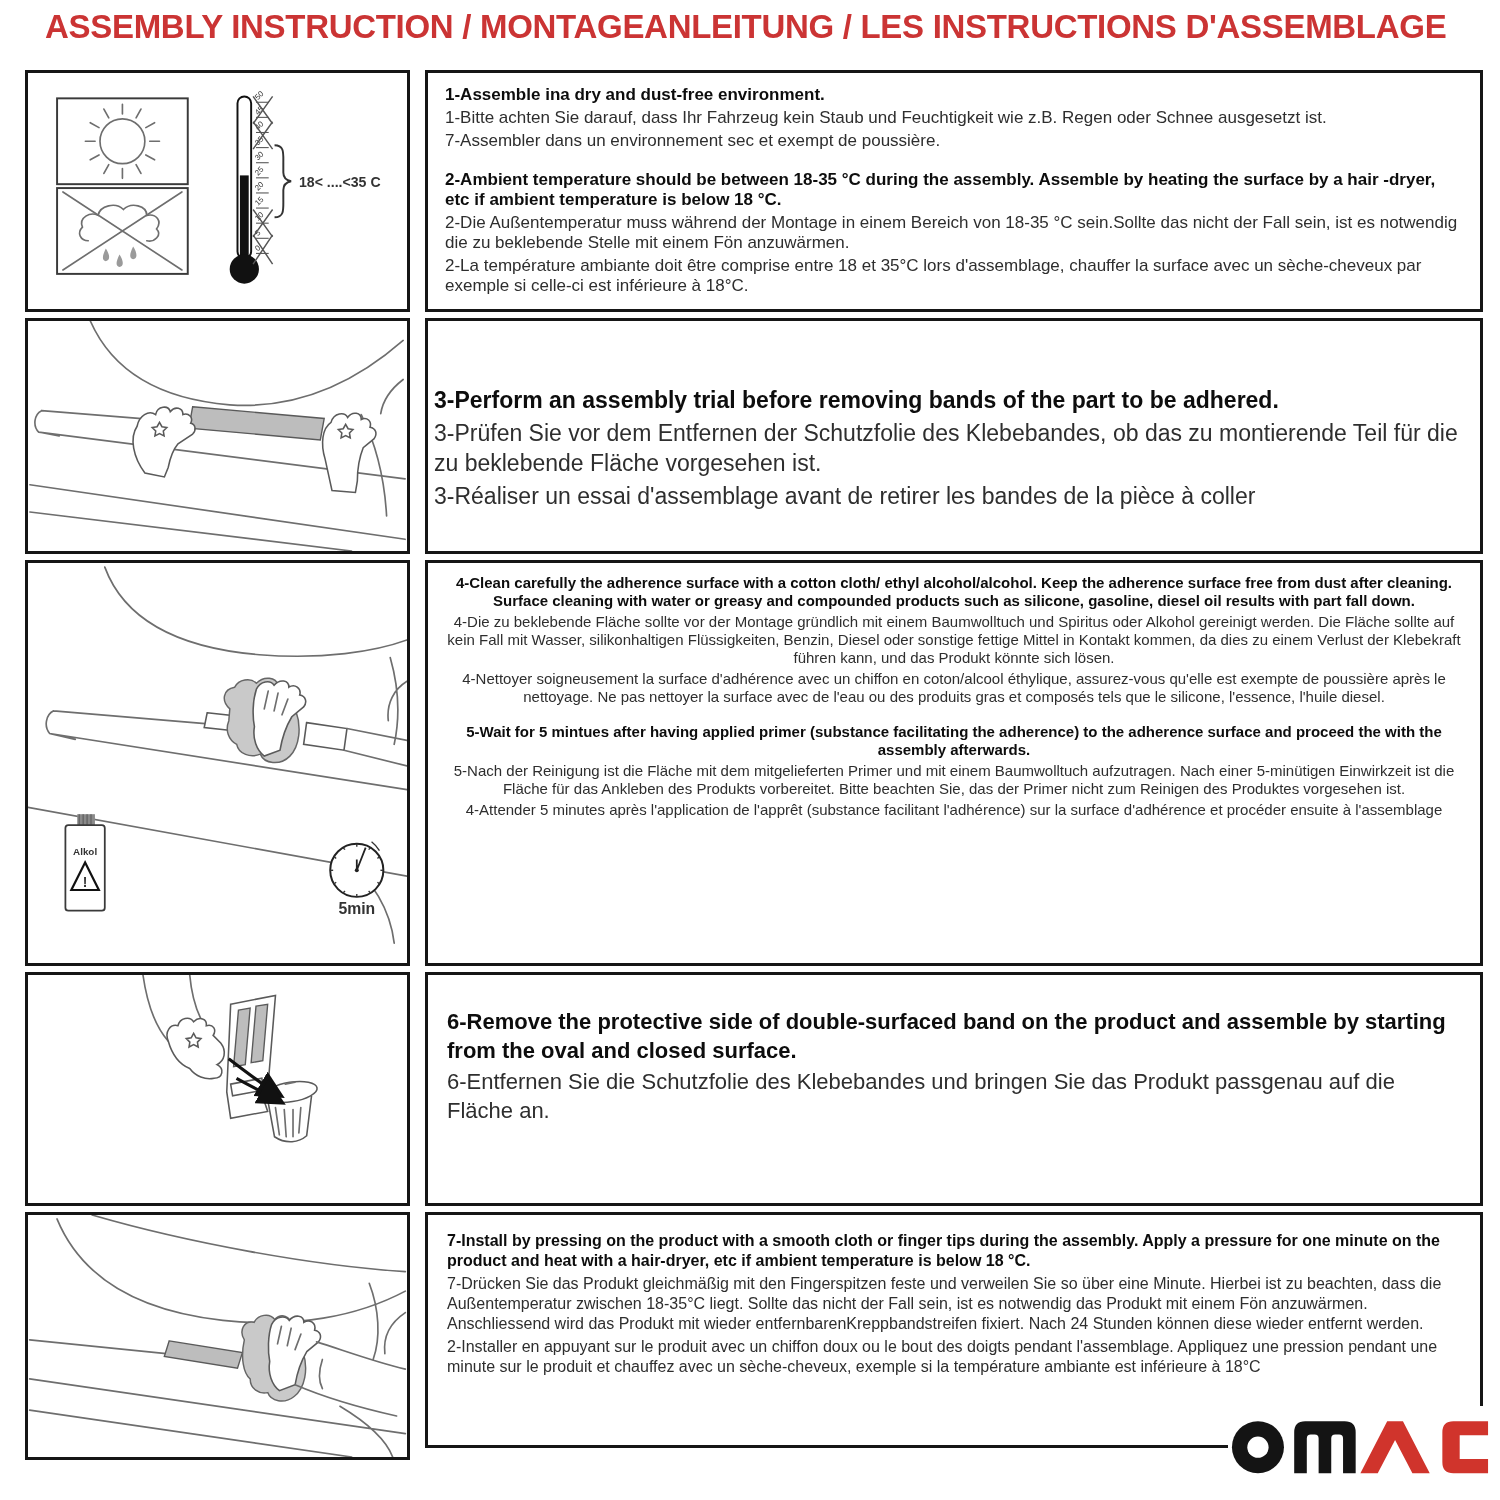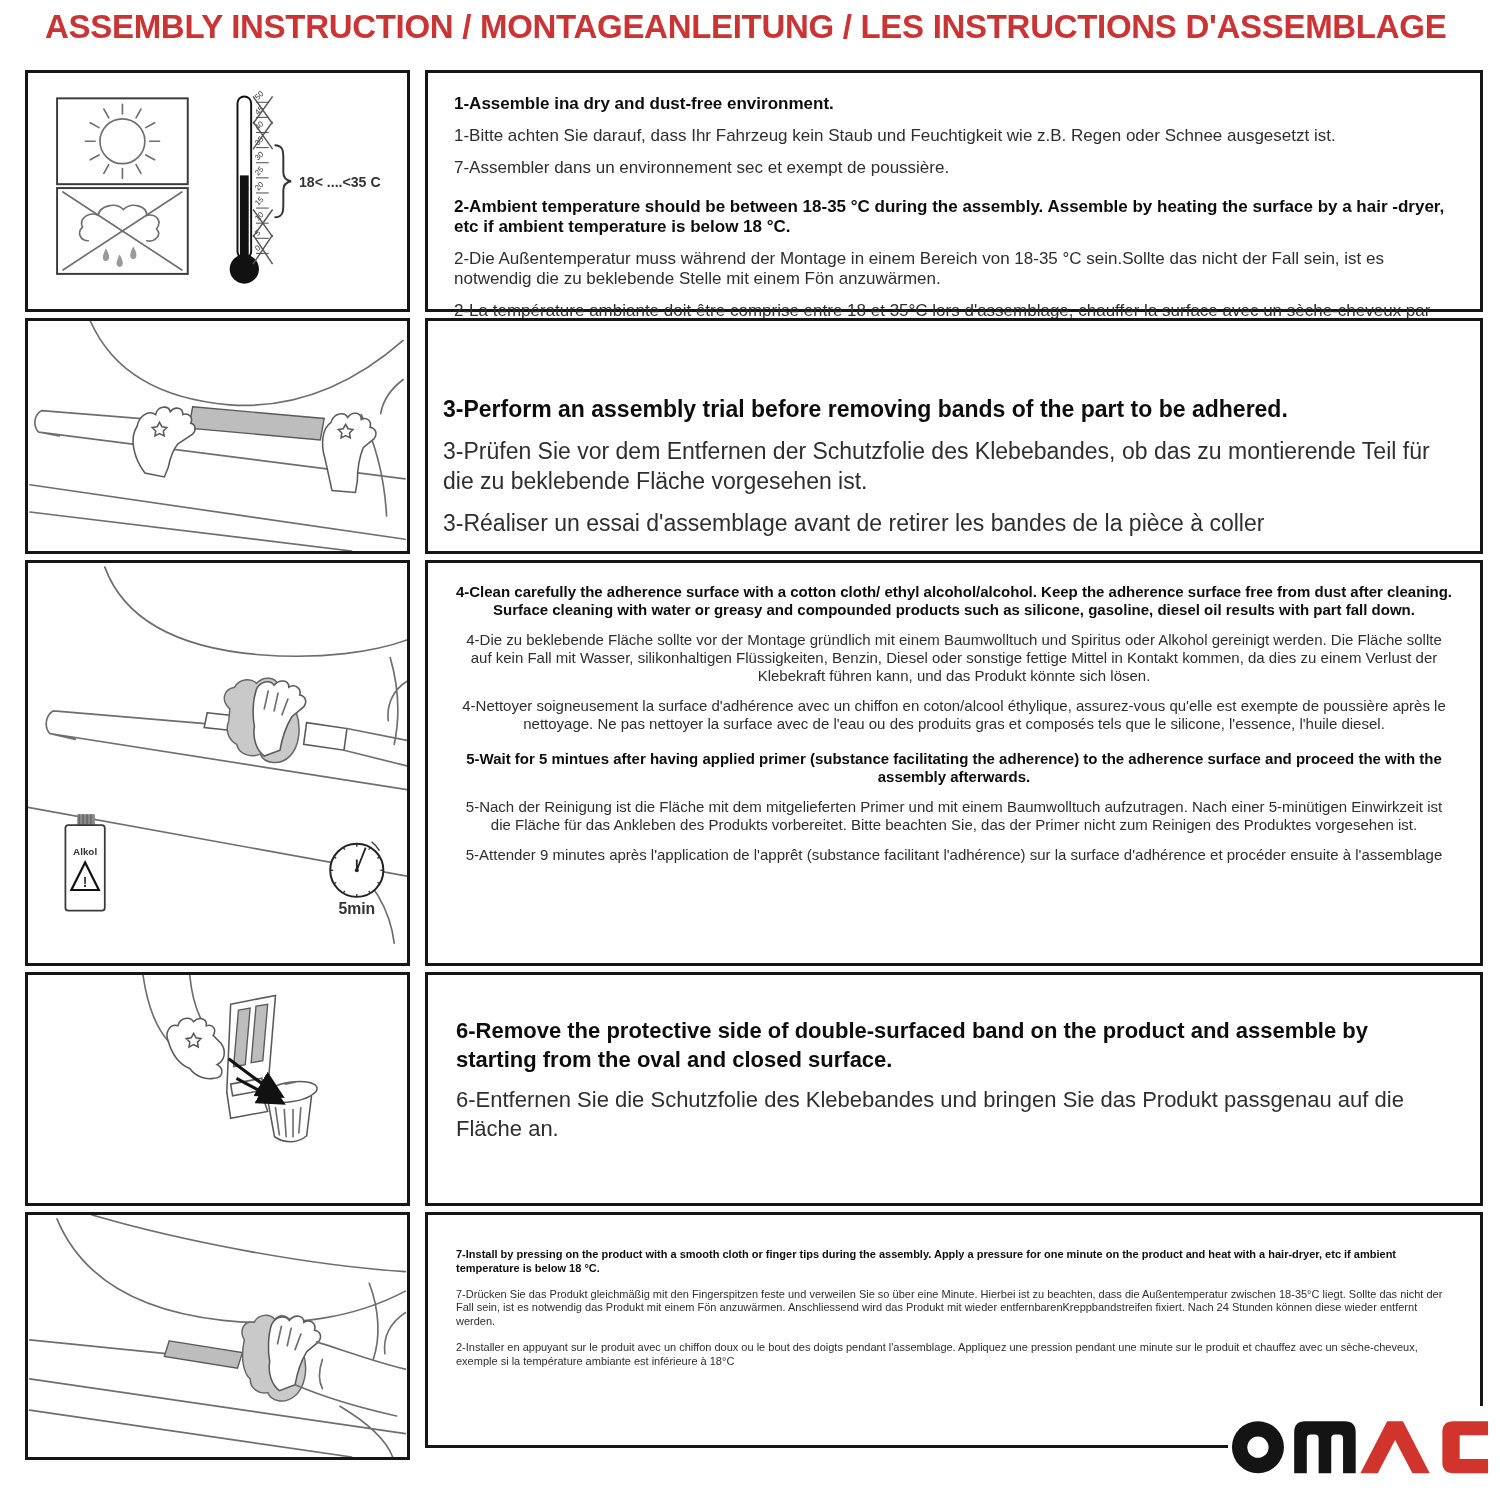--- a/index.html
+++ b/index.html
@@ -12,7 +12,7 @@
   .imgbox svg{display:block;width:100%;height:100%;}
   .tb{position:absolute;left:425px;width:1058px;border:3px solid #161616;
       background:#fff;box-sizing:border-box;color:#2e2e2e;}
-  .tb p{margin:12px;}
+  .tb p{margin:3px;}
   .b{font-weight:bold;color:#0d0d0d;}
   
   .r1{top:70px;height:242px;} .r2{top:318px;height:236px;}

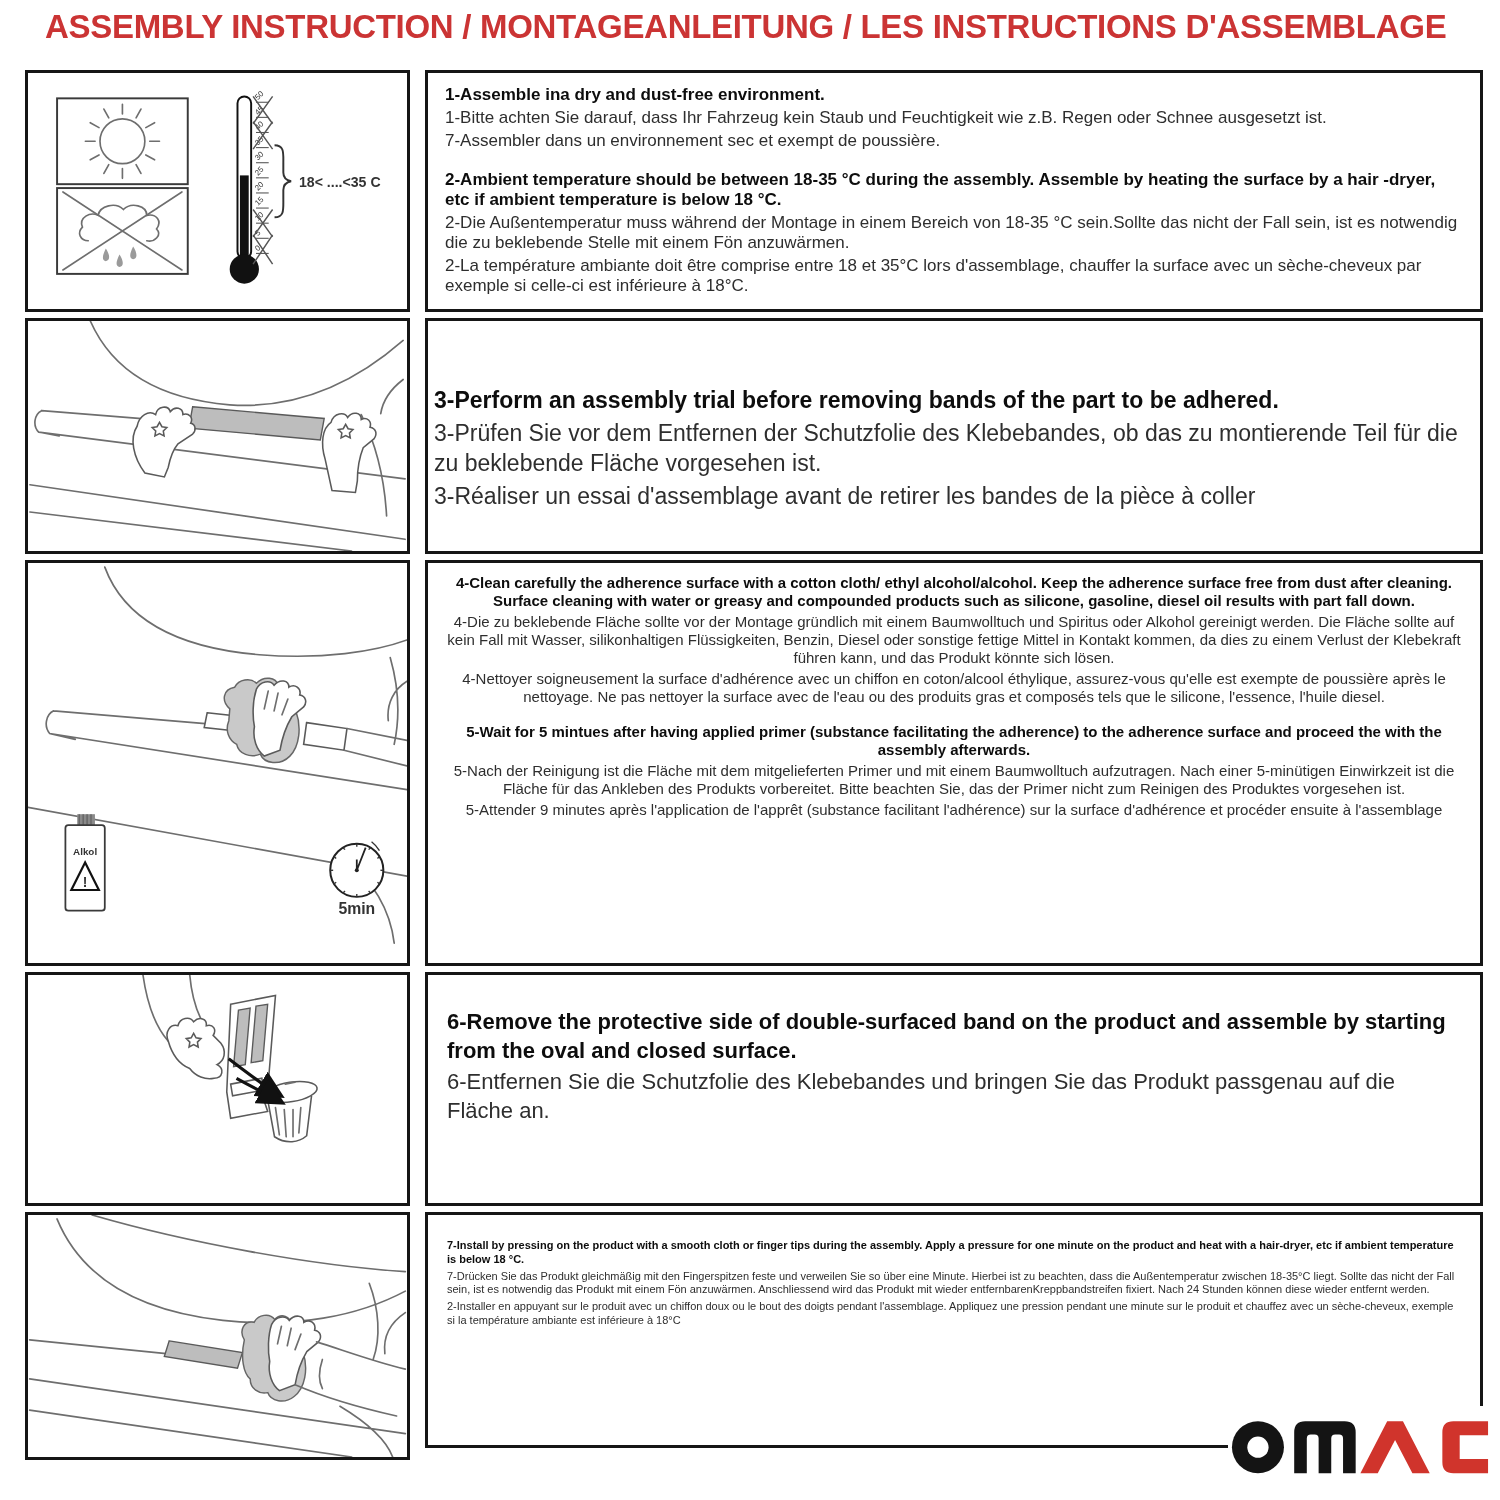--- a/index.html
+++ b/index.html
@@ -176,7 +176,7 @@
     <p>4-Nettoyer soigneusement la surface d'adhérence avec un chiffon en coton/alcool éthylique, assurez-vous qu'elle est exempte de poussière après le nettoyage. Ne pas nettoyer la surface avec de l'eau ou des produits gras et composés tels que le silicone, l'essence, l'huile diesel.</p>
     <p class="b gap-sm">5-Wait for 5 mintues after having applied primer (substance facilitating the adherence) to the adherence surface and proceed the with the assembly afterwards.</p>
     <p>5-Nach der Reinigung ist die Fläche mit dem mitgelieferten Primer und mit einem Baumwolltuch aufzutragen. Nach einer 5-minütigen Einwirkzeit ist die Fläche für das Ankleben des Produkts vorbereitet. Bitte beachten Sie, das der Primer nicht zum Reinigen des Produktes vorgesehen ist.</p>
-    <p>5-Attender 9 minutes après l'application de l'apprêt (substance facilitant l'adhérence) sur la surface d'adhérence et procéder ensuite à l'assemblage</p>
+    <p>4-Attender 5 minutes après l'application de l'apprêt (substance facilitant l'adhérence) sur la surface d'adhérence et procéder ensuite à l'assemblage</p>
   </div>
 
   <div class="imgbox r4">

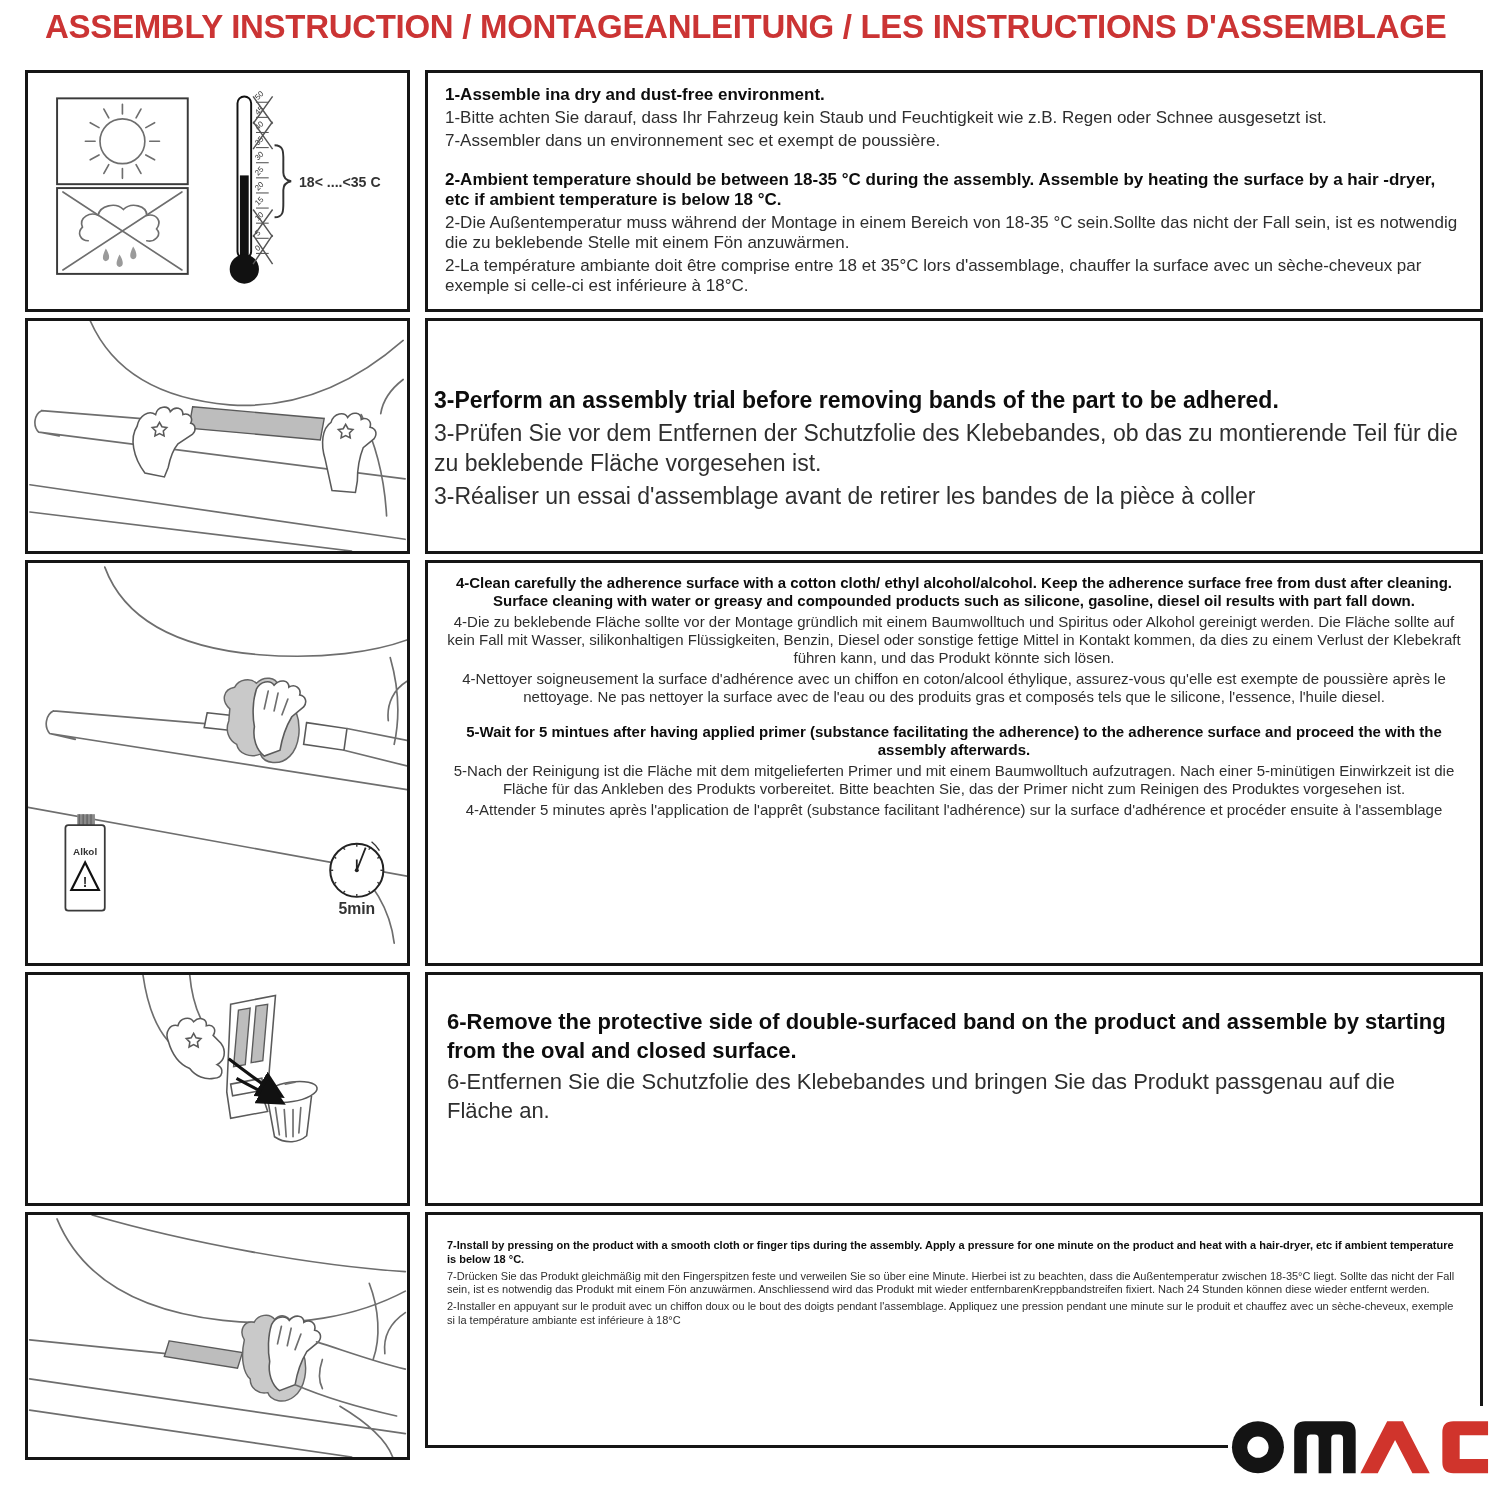--- a/index.html
+++ b/index.html
@@ -23,7 +23,7 @@
   .s2{padding:62px 16px 0 3px;font-size:23px;line-height:1.3;}
   .s3{padding:8px 14px;font-size:15px;line-height:1.2;text-align:center;}
   .s4{padding:30px 16px 0 16px;font-size:22px;line-height:1.3;}
-  .s5{padding:21px 16px 0 16px;font-size:11px;line-height:1.25;}
+  .s5{padding:13px 16px 0 16px;font-size:16px;line-height:1.25;}
   .gap{margin-top:19px !important;}
   .gap-sm{margin-top:17px !important;}
   

